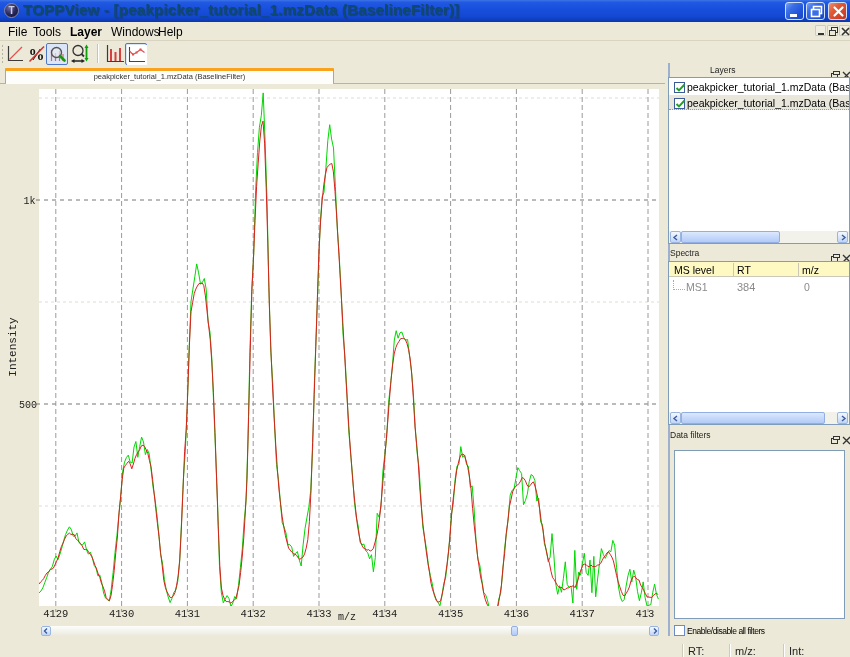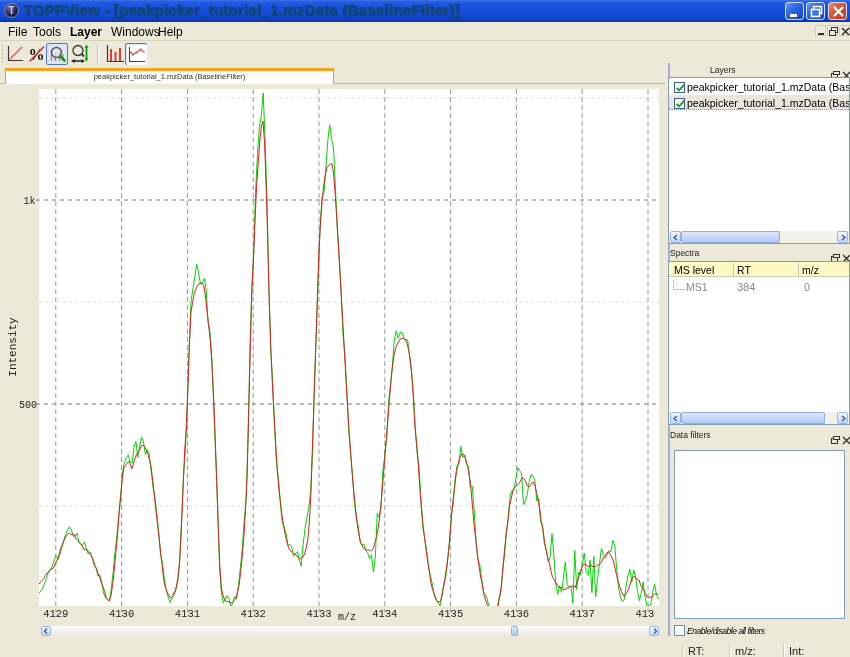--- a/index.html
+++ b/index.html
@@ -286,7 +286,7 @@
     </svg></div>
 <div style="position:absolute;left:674px;top:450px;width:171px;height:169px;background:#fff;border:1px solid #7f9db9;"></div>
 <div class="cb" style="left:674px;top:625px;border-color:#6a8cc8;"></div>
-<span style="position:absolute;left:687px;top:626px;font-size:8.5px;letter-spacing:-0.45px;font-style:italic;">Enable/disable all filters</span>
+<span style="position:absolute;left:687px;top:626px;font-size:8.5px;letter-spacing:-0.45px;">Enable/disable all filters</span>
 
 <div class="statsep" style="left:682px;top:644px;"></div>
 <span class="status" style="left:688px;top:645px;">RT:</span>

